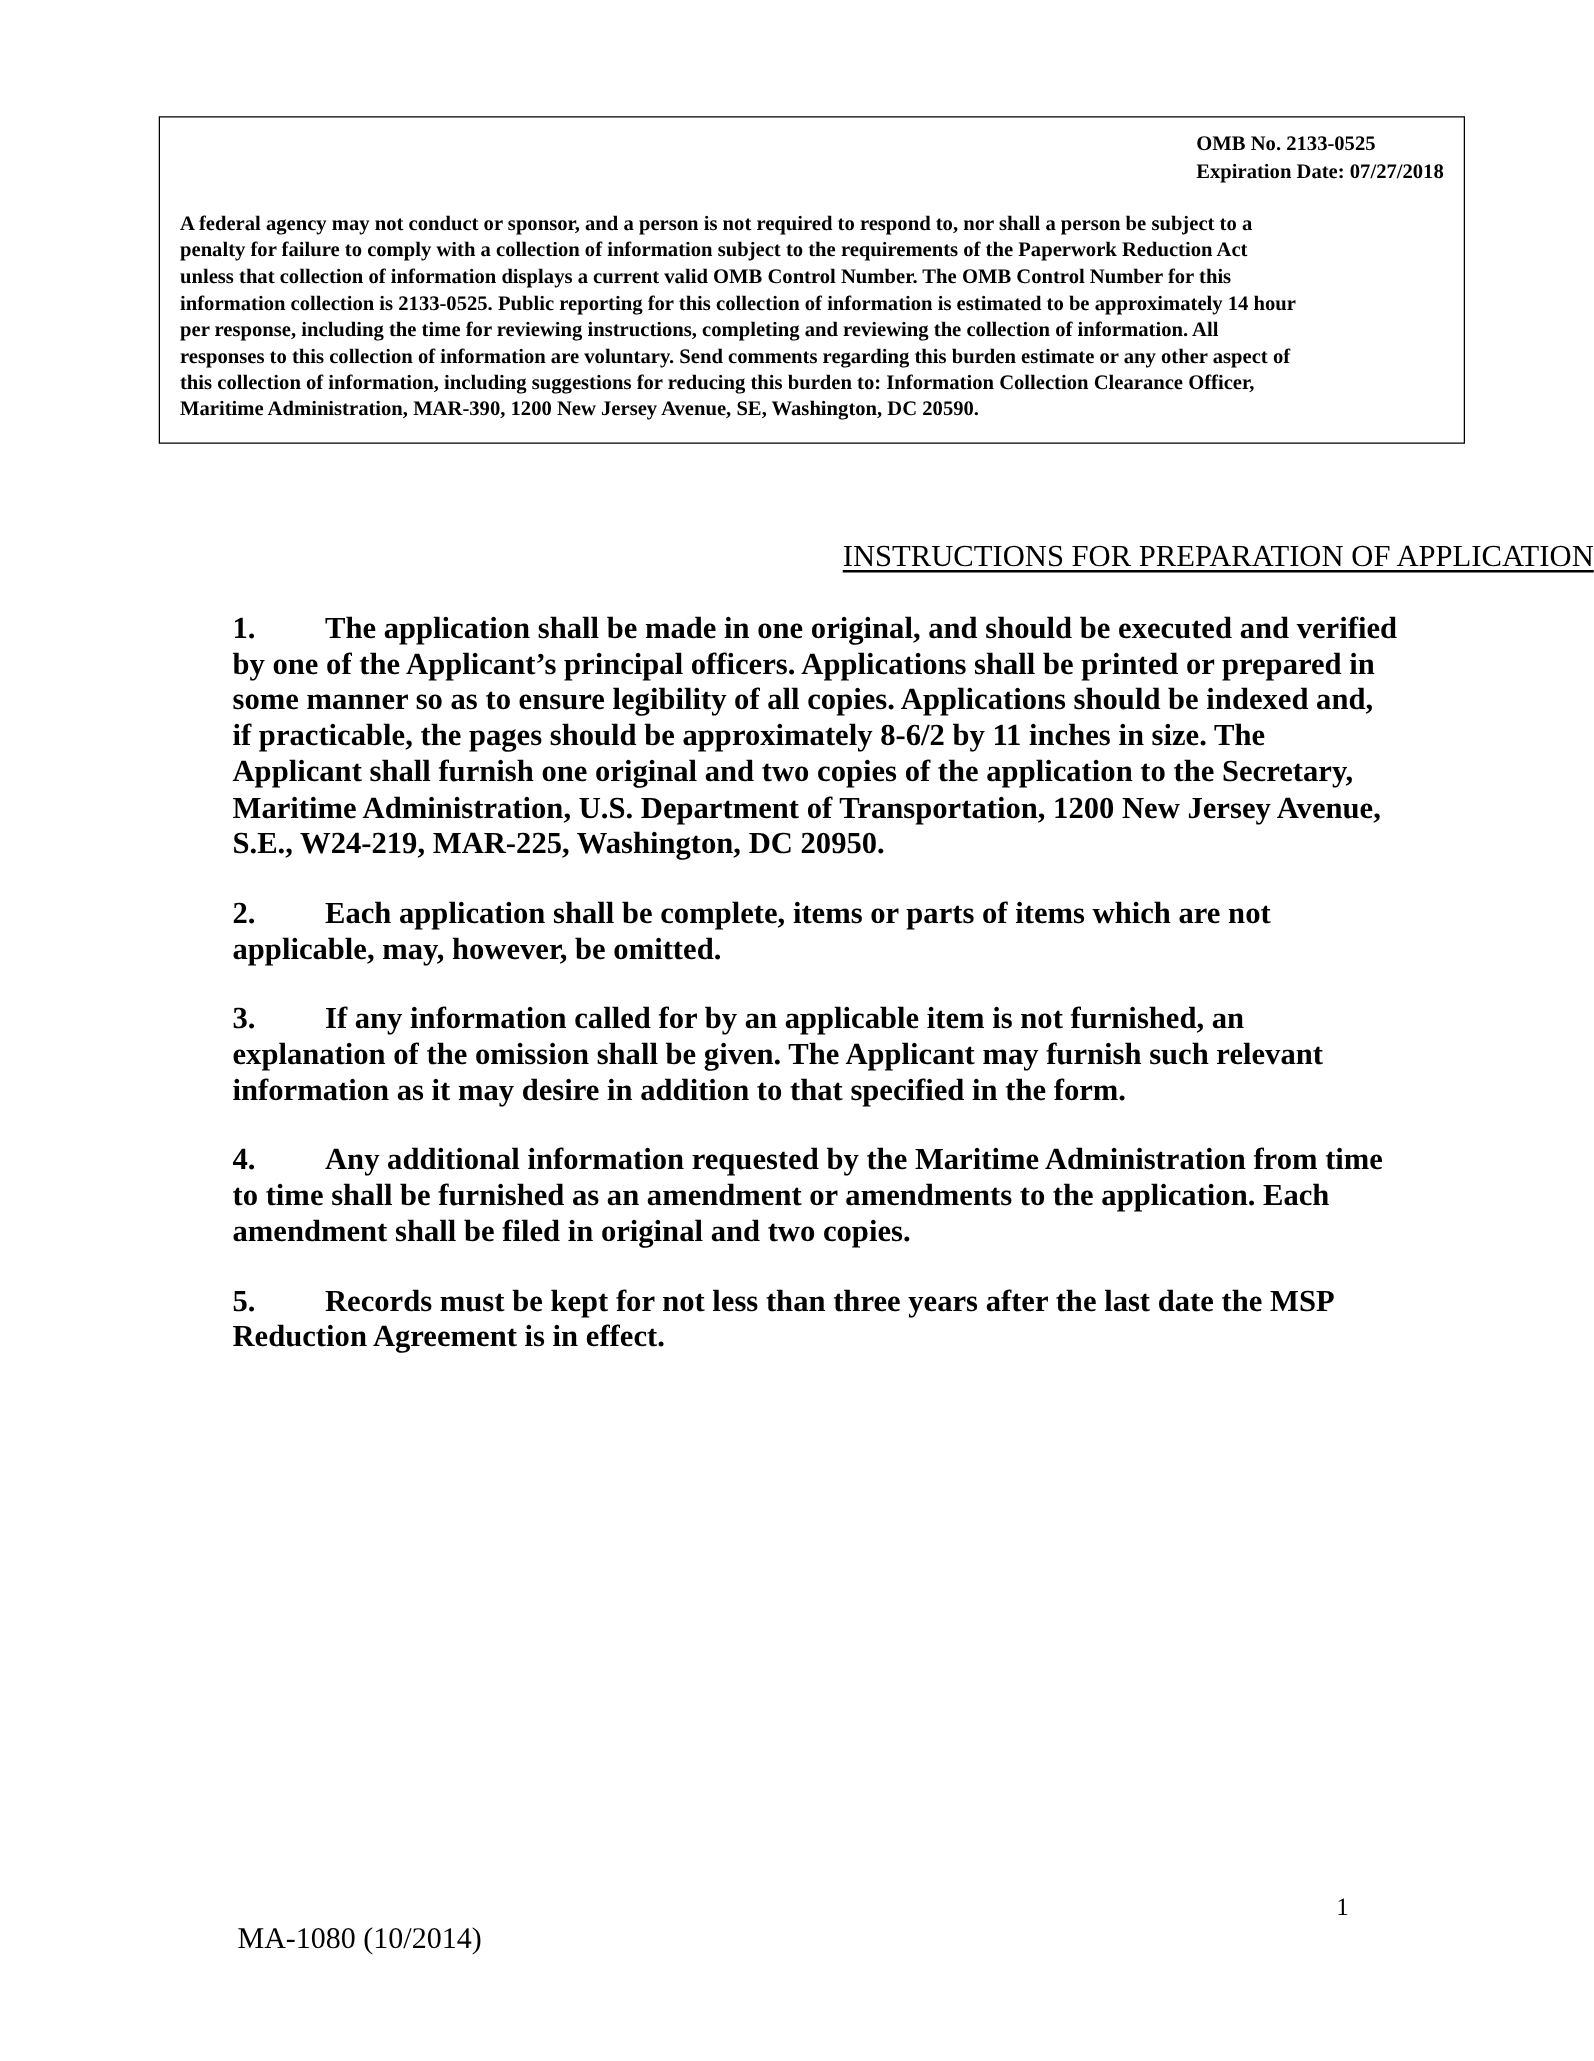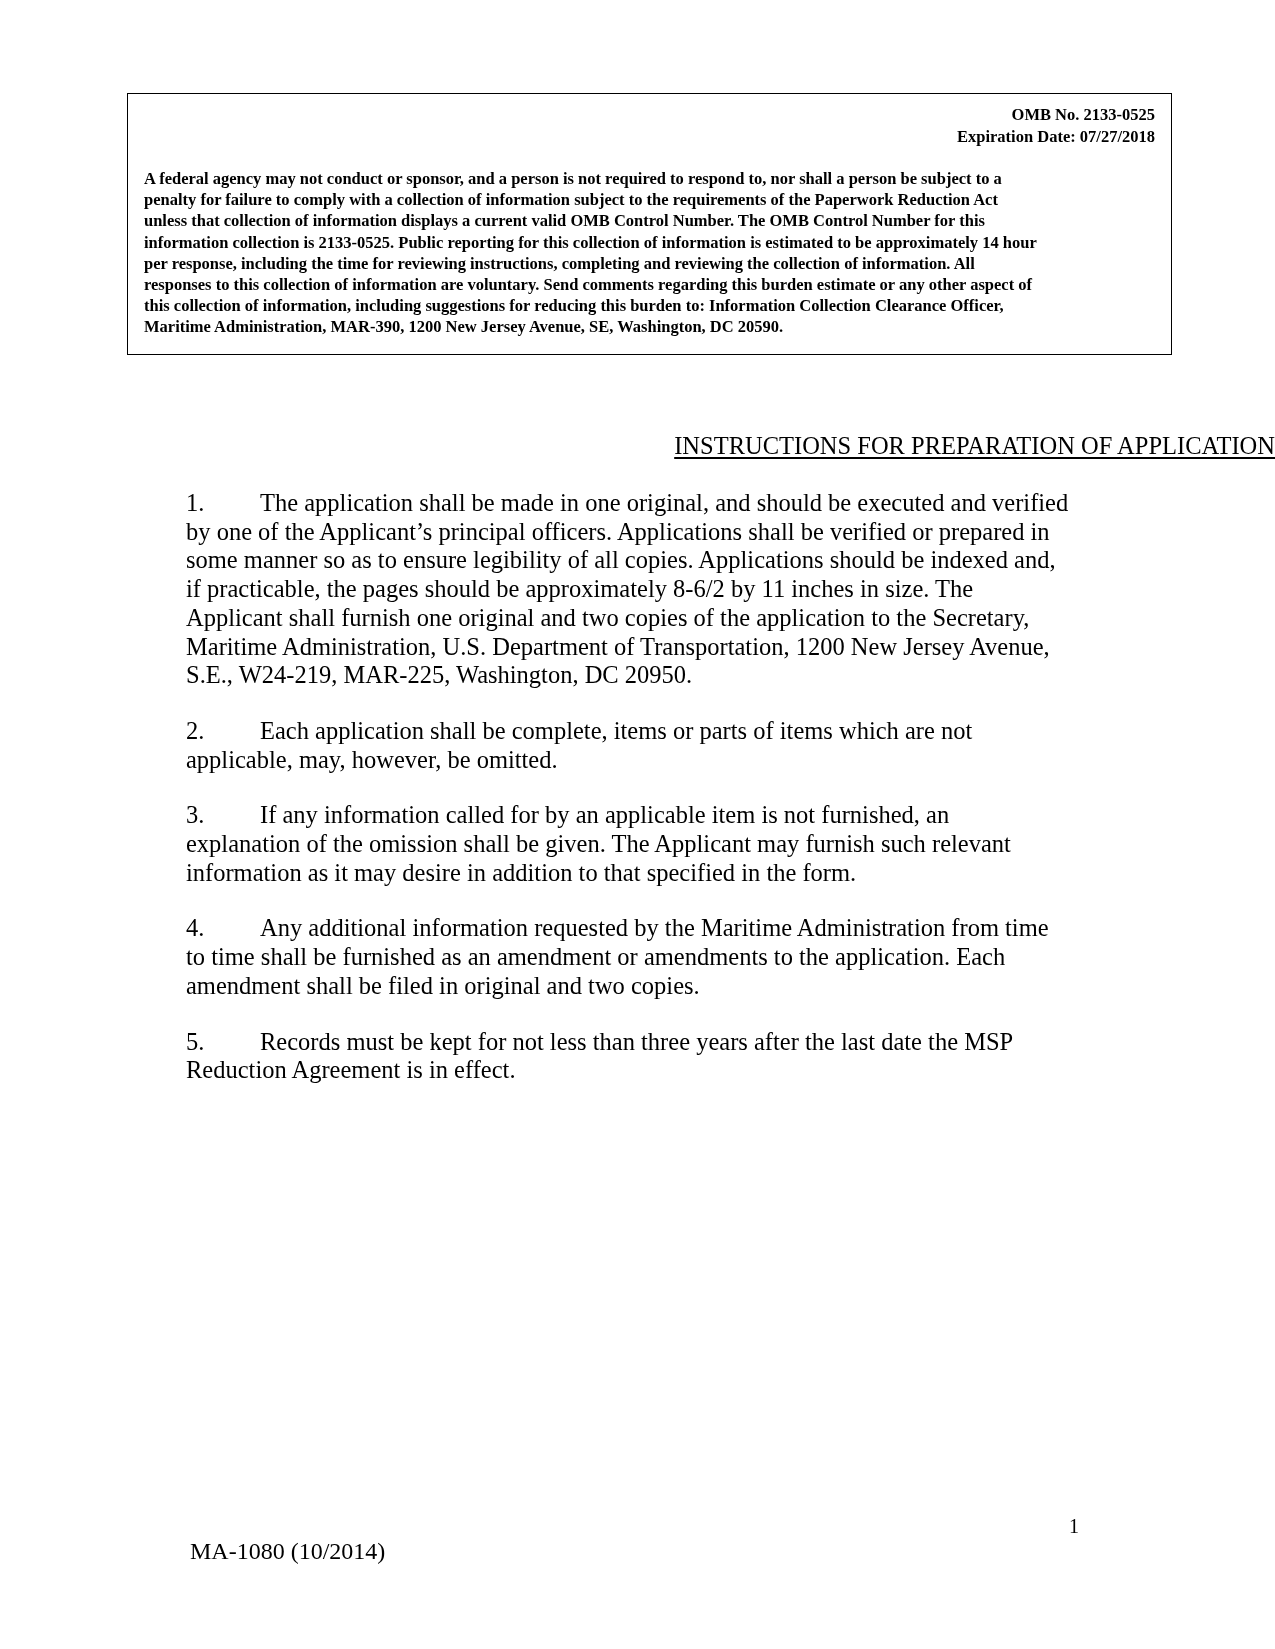--- a/index.html
+++ b/index.html
@@ -5,7 +5,7 @@
   html, body { margin:0; padding:0; background:#ffffff; }
   body { width:1275px; height:1649px; position:relative; overflow:hidden; color:#000; font-family:"Liberation Serif", serif; }
   .omb-box { position:absolute; left:127px; top:93px; width:1045px; height:262px; border:1.5px solid #000; box-sizing:border-box; }
-  .omb-meta { position:absolute; right:16px; top:10px; text-align:right; font-weight:bold; font-size:16.5px; line-height:22px; }
+  .omb-meta { position:absolute; right:16px; top:10px; text-align:left; font-weight:bold; font-size:16.5px; line-height:22px; }
   .omb-notice { position:absolute; left:16px; top:74px; width:1012px; font-weight:bold; font-size:16.5px; line-height:21.2px; }
   .omb-notice span { display:block; white-space:nowrap; }
   .title { position:absolute; left:0; width:1275px; top:432px; text-align:right; font-size:24.5px; text-decoration:underline; text-underline-offset:3px; }

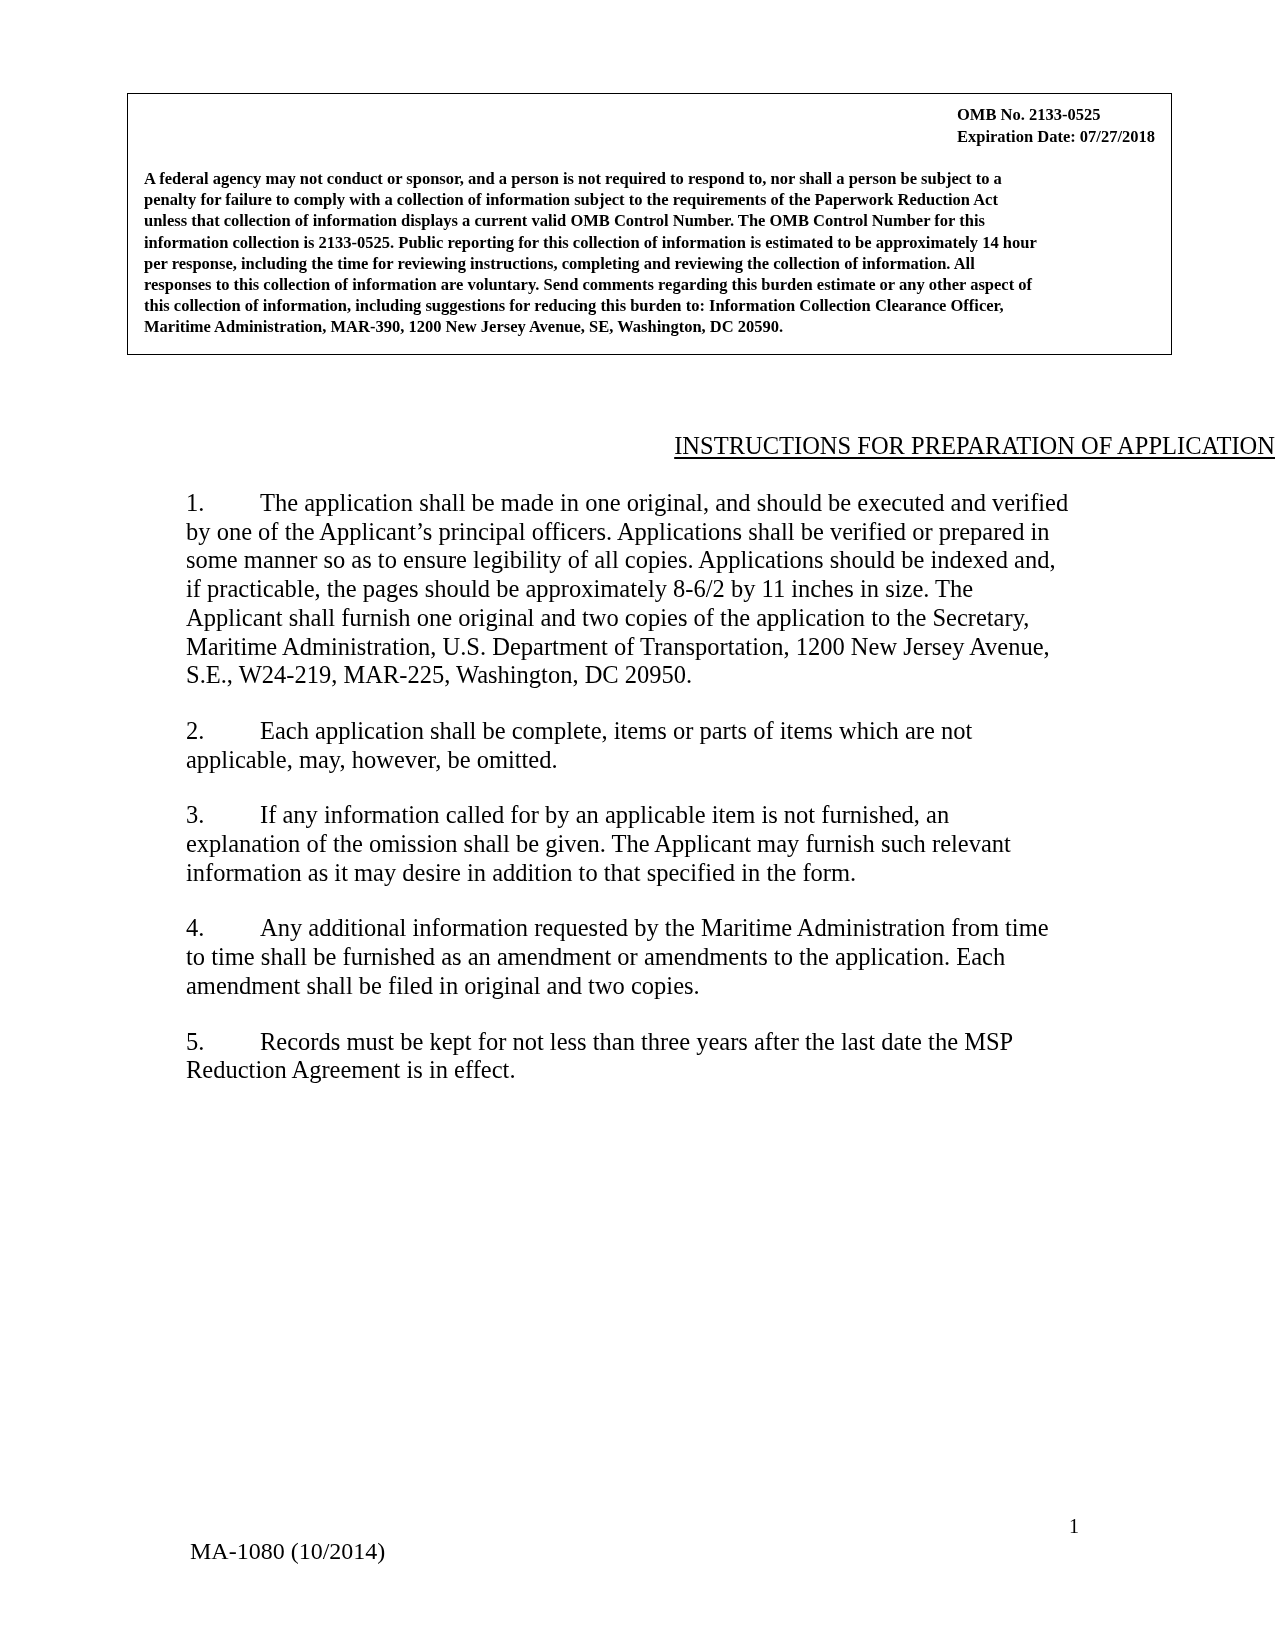--- a/index.html
+++ b/index.html
@@ -11,7 +11,7 @@
   .title { position:absolute; left:0; width:1275px; top:432px; text-align:right; font-size:24.5px; text-decoration:underline; text-underline-offset:3px; }
   .items { position:absolute; left:186px; top:489px; width:900px; font-size:24.5px; }
   .item { margin:0 0 27px 0; line-height:28.7px; }
-  .item span.line { display:block; white-space:nowrap; }
+  .item span.line { display:block; white-space:nowrap;font-weight:bold; }
   .num { display:inline-block; width:74px; }
   .page-num { position:absolute; left:1069px; top:1515px; font-size:20px; }
   .form-code { position:absolute; left:190px; top:1538px; font-size:24px; }

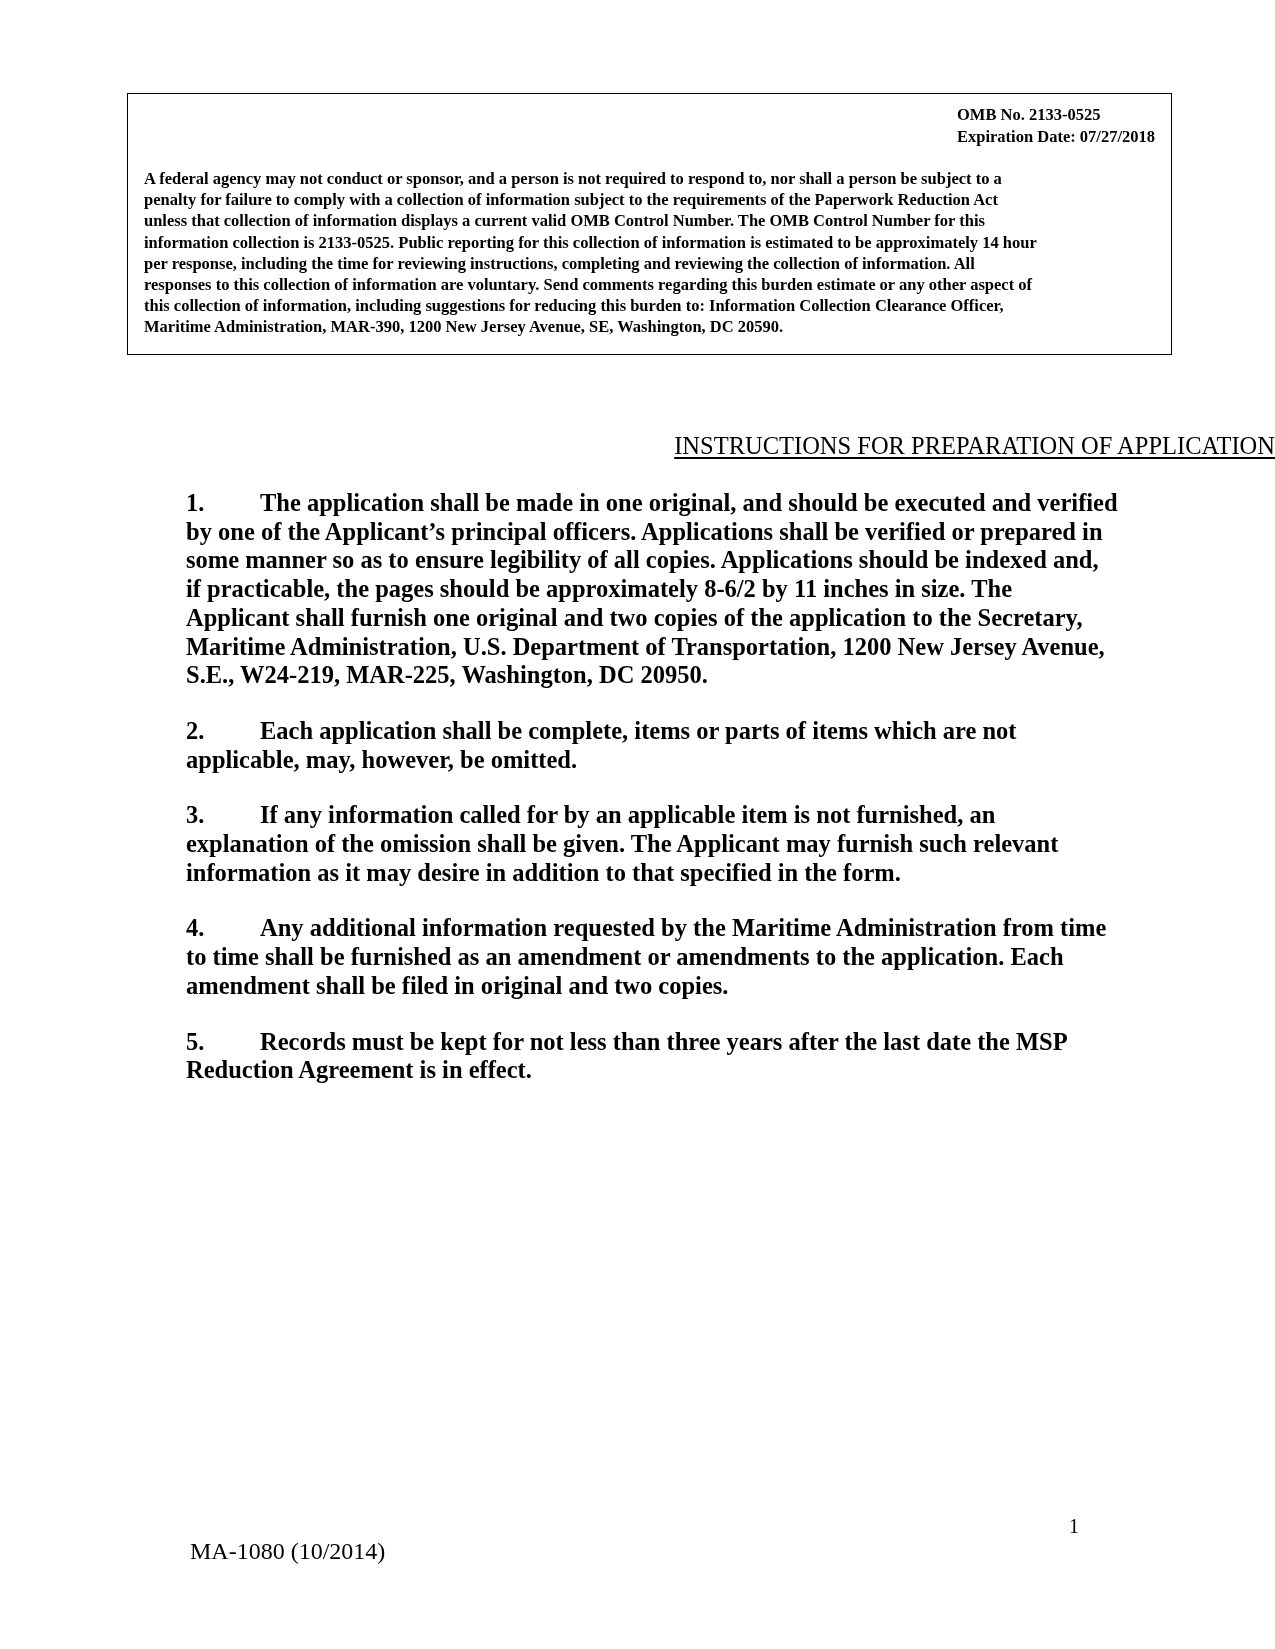--- a/index.html
+++ b/index.html
@@ -41,7 +41,7 @@
 <div class="items">
   <div class="item">
     <span class="line"><span class="num">1.</span><span>The application shall be made in one original, and should be executed and verified</span></span>
-    <span class="line">by one of the Applicant’s principal officers.  Applications shall be verified or prepared in</span>
+    <span class="line">by one of the Applicant’s principal officers.  Applications shall be printed or prepared in</span>
     <span class="line">some manner so as to ensure legibility of all copies.  Applications should be indexed and,</span>
     <span class="line">if practicable, the pages should be approximately 8-6/2 by 11 inches in size.  The</span>
     <span class="line">Applicant shall furnish one original and two copies of the application to the Secretary,</span>

